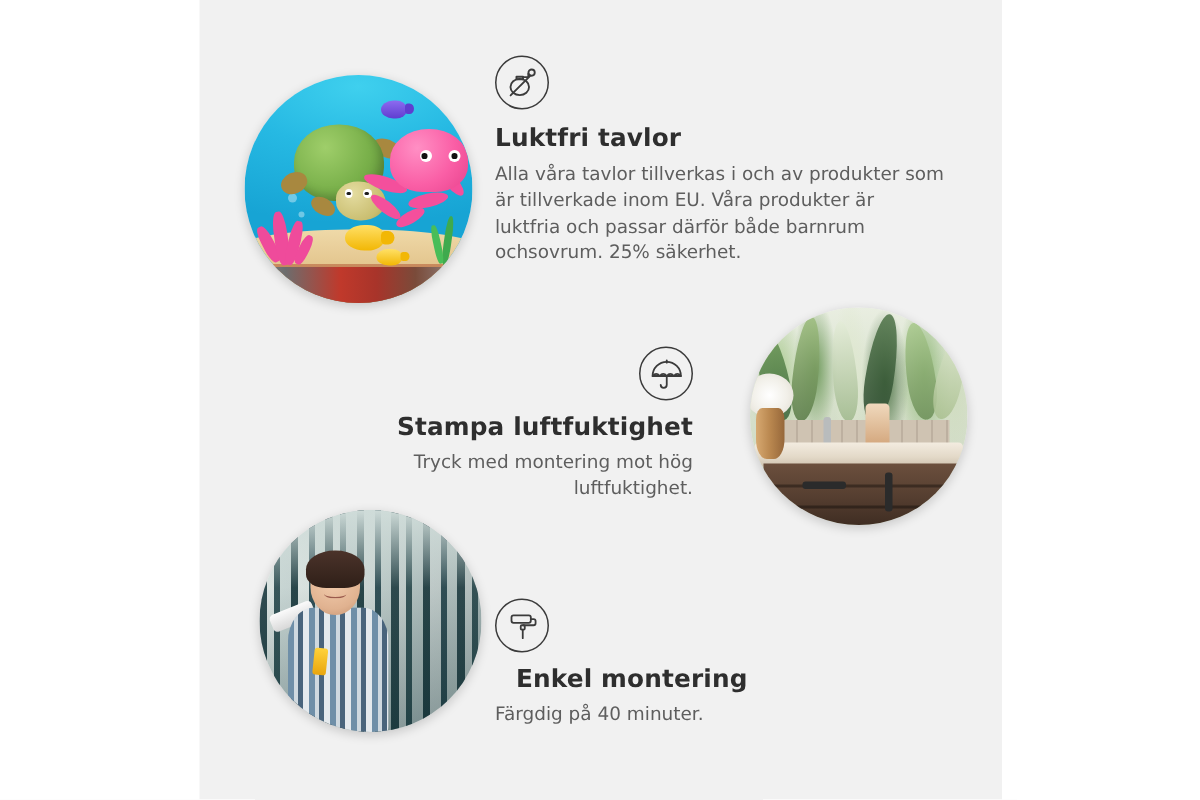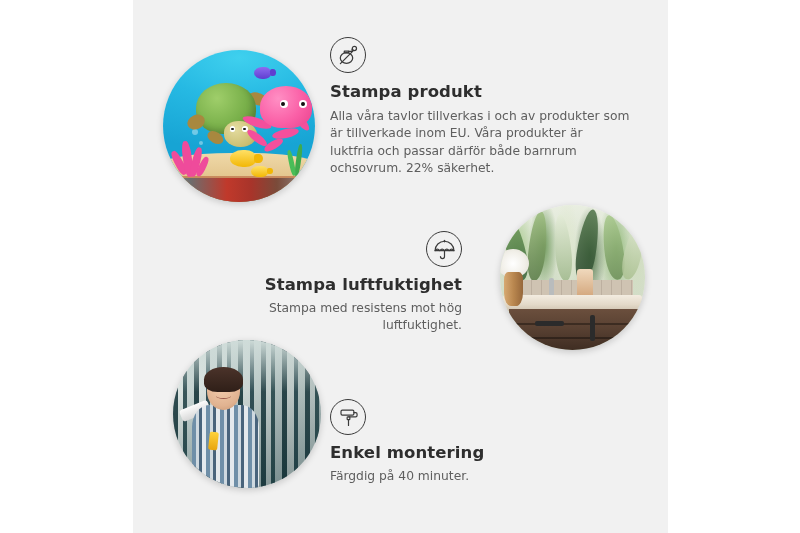--- a/index.html
+++ b/index.html
@@ -349,7 +349,7 @@
         <path d="M5.4 21.6 L18.6 8.4"></path>
       </svg>
     </div>
-    <div class="f-title">Stampa produkt</div>
+    <div class="f-title">Luktfri tavlor</div>
     <div class="f-body">Alla våra tavlor tillverkas i och av produkter som är tillverkade inom EU. Våra produkter är luktfria och passar därför både barnrum ochsovrum. 22% säkerhet.</div>
   </div>
 

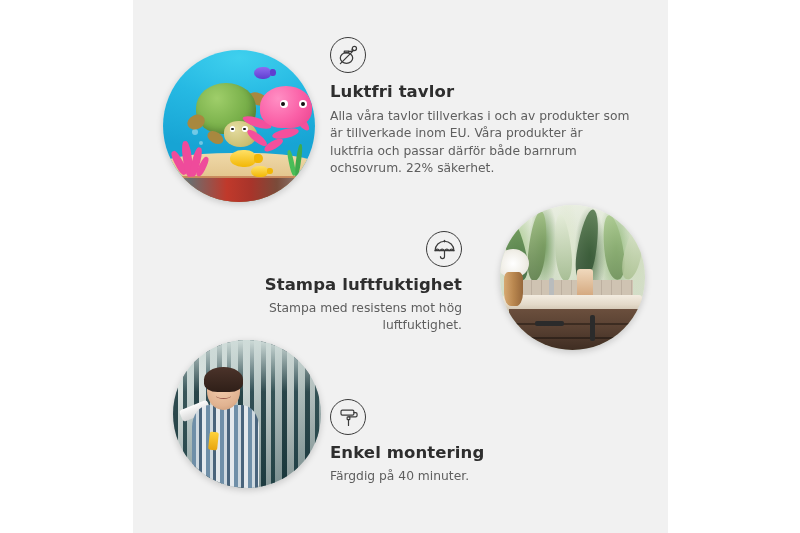--- a/index.html
+++ b/index.html
@@ -350,7 +350,7 @@
       </svg>
     </div>
     <div class="f-title">Luktfri tavlor</div>
-    <div class="f-body">Alla våra tavlor tillverkas i och av produkter som är tillverkade inom EU. Våra produkter är luktfria och passar därför både barnrum ochsovrum. 22% säkerhet.</div>
+    <div class="f-body">Alla våra tavlor tillverkas i och av produkter som är tillverkade inom EU. Våra produkter är luktfria och passar därför både barnrum ochsovrum. 25% säkerhet.</div>
   </div>
 
   <div class="feature" id="feature-waterproof">

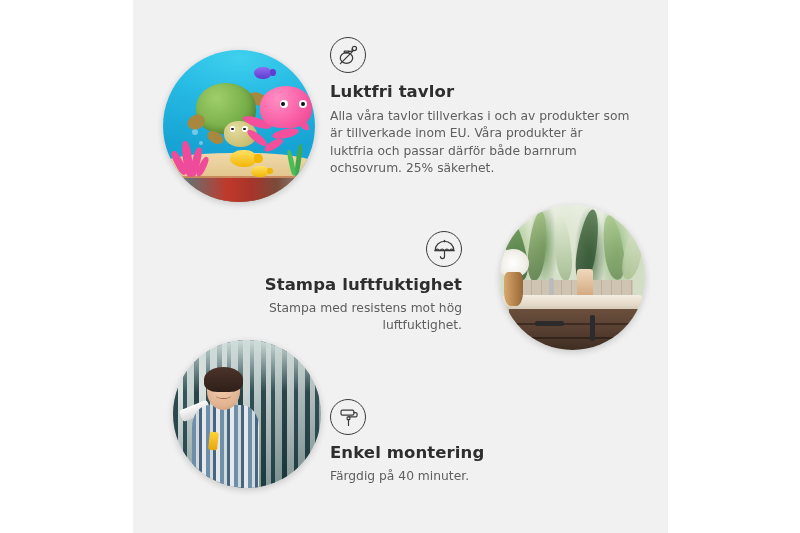--- a/index.html
+++ b/index.html
@@ -363,7 +363,7 @@
       </svg>
     </div>
     <div class="f-title">Stampa luftfuktighet</div>
-    <div class="f-body">Stampa med resistens mot hög luftfuktighet.</div>
+    <div class="f-body">Tryck med montering mot hög luftfuktighet.</div>
   </div>
 
   <div class="feature" id="feature-assembly">

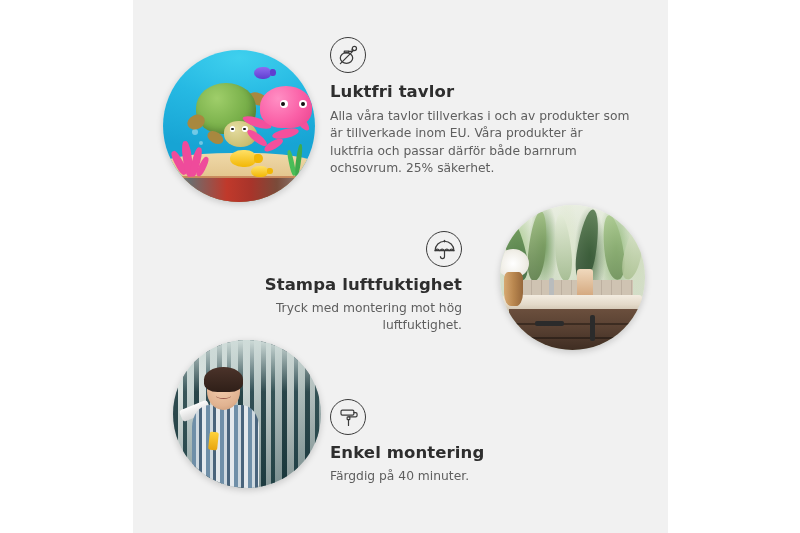--- a/index.html
+++ b/index.html
@@ -254,7 +254,7 @@
 
   #feature-assembly { left: 330px; top: 399px; width: 270px; text-align: left; }
   #feature-assembly .icon-circle { margin-bottom: 8px; }
-  #feature-assembly .f-title { margin-bottom: 4px; }
+  #feature-assembly .f-title { margin-bottom: 4px; margin-left: 14px; }
 </style>
 </head>
 <body>

